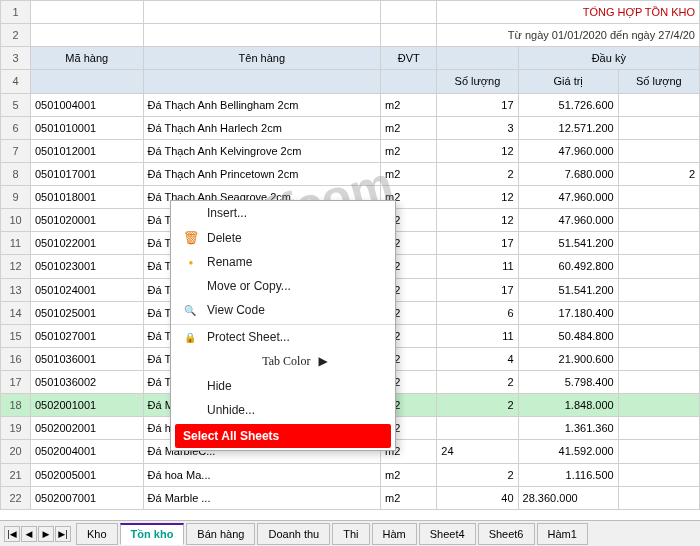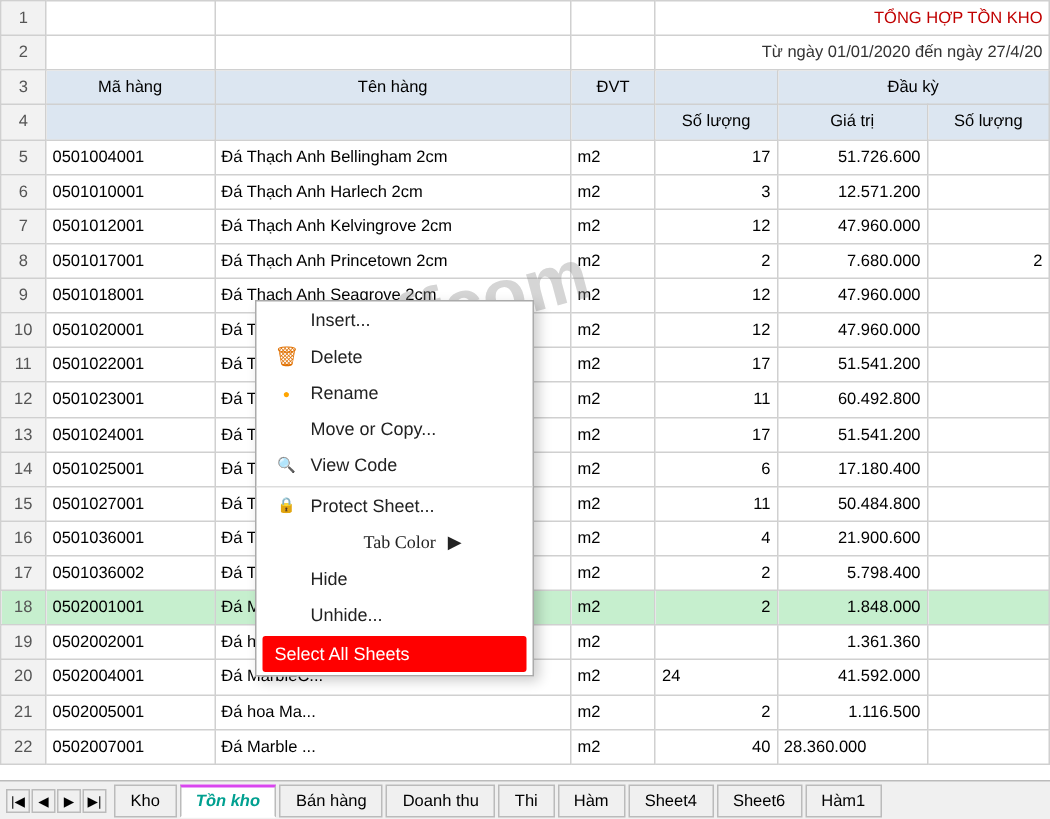--- a/index.html
+++ b/index.html
@@ -31,7 +31,7 @@
     .watermark { position: absolute; top: 180px; left: 200px; opacity: 0.35; font-size: 48px; font-weight: bold; color: #888; transform: rotate(-15deg); pointer-events: none; z-index: 5; }
 
     
-    .context-menu { position: absolute; top: 200px; left: 170px; width: 186px; background: #fff; border: 1px solid #aaa; box-shadow: 3px 3px 8px rgba(0,0,0,0.2); z-index: 100; font-size: 12px; }
+    .context-menu { position: absolute; top: 200px; left: 170px; width: 226px; background: #fff; border: 1px solid #aaa; box-shadow: 3px 3px 8px rgba(0,0,0,0.2); z-index: 100; font-size: 12px; }
     .ctx-item { padding: 5px 12px; cursor: pointer; display: flex; align-items: center; gap: 8px; color: #222; }
     .ctx-item.separator { border-top: 1px solid #ddd; margin-top: 2px; padding-top: 5px; }
     .ctx-item .ctx-icon { width: 16px; text-align: center; font-size: 13px; }

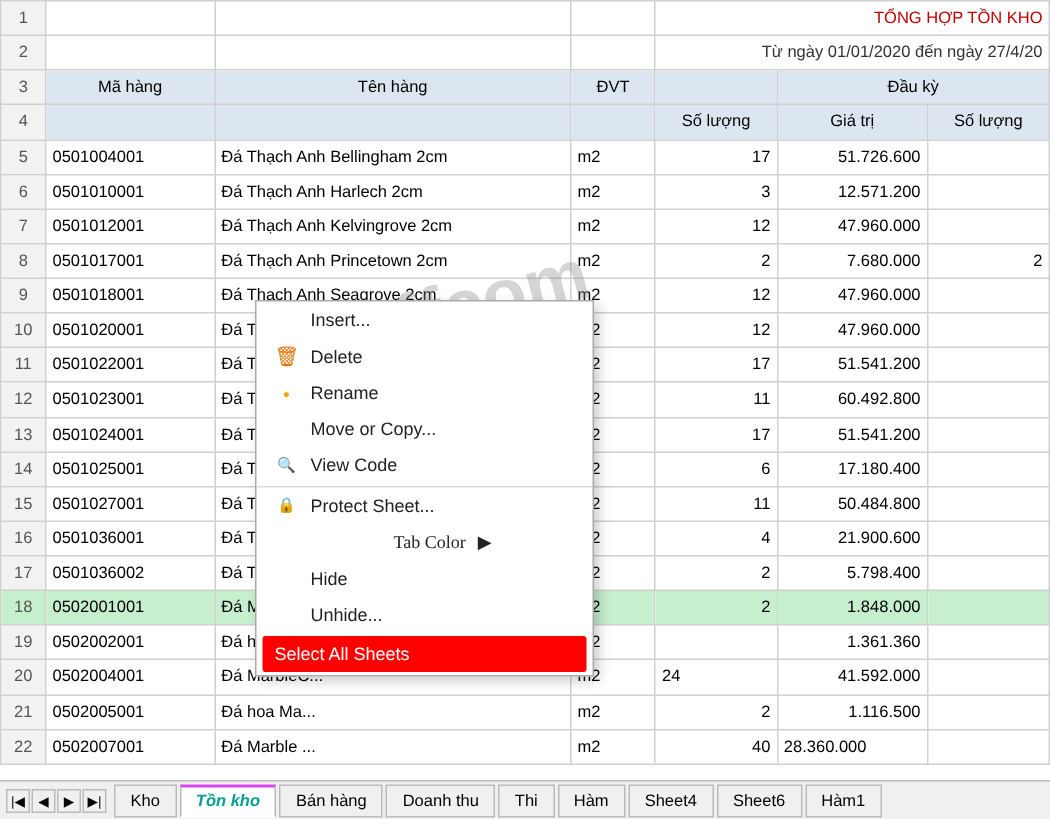--- a/index.html
+++ b/index.html
@@ -37,7 +37,7 @@
     .ctx-item .ctx-icon { width: 16px; text-align: center; font-size: 13px; }
     .ctx-item.has-arrow { justify-content: center; font-family: Liberation Serif, serif; }
     .ctx-item.has-arrow .label-group { display: flex; align-items: center; gap: 8px; }
-    .ctx-item.highlighted { background: #ff0000; color: #fff; font-weight: normal; border-radius: 2px; margin: 2px 4px; padding: 5px 8px; }
+    .ctx-item.highlighted { background: #ff0000; color: #fff; font-weight: bold; border-radius: 2px; margin: 2px 4px; padding: 5px 8px; }
 
     .spreadsheet-container { position: relative; height: 510px; overflow: hidden; }
   </style>

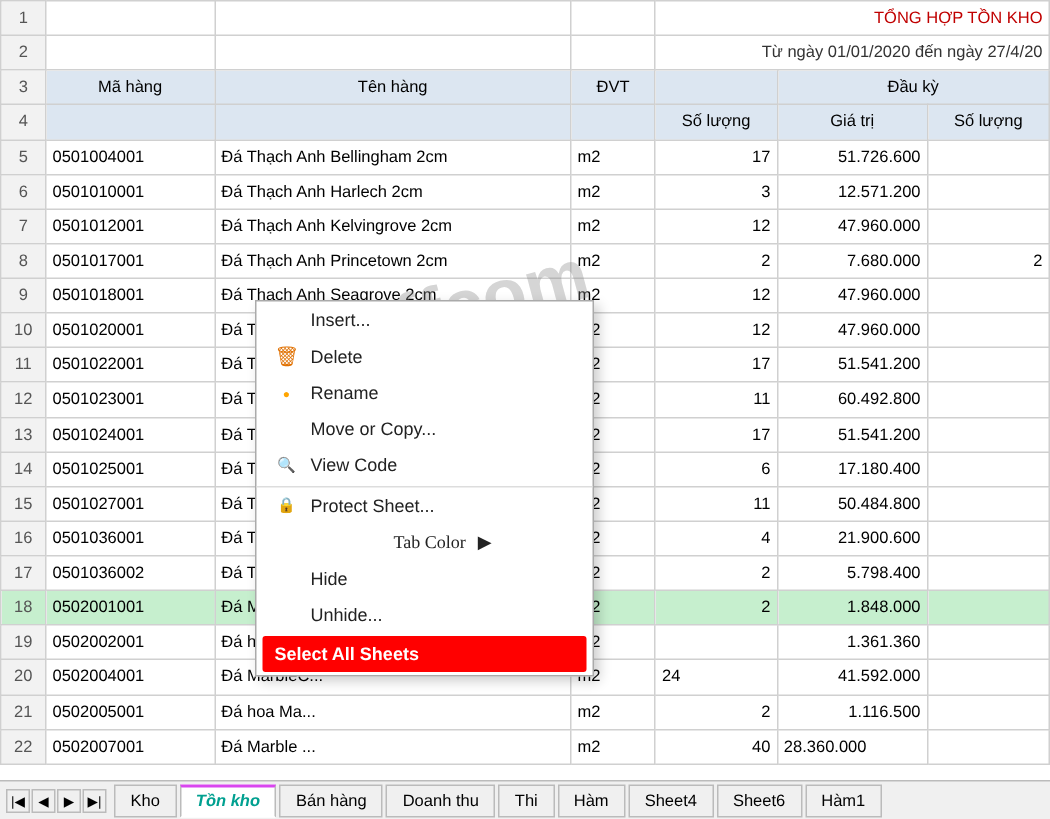--- a/index.html
+++ b/index.html
@@ -313,7 +313,7 @@
     <div class="tab-nav-btn">▶|</div>
   </div>
   <div class="tab">Kho</div>
-  <div class="tab active-teal" style="color:#00a090; border-top: 2px solid #d946ef; font-style: italic;">Tồn kho</div>
+  <div class="tab active-teal" style="color:#00a090; border-top: 2px solid #4c1d95;">Tồn kho</div>
   <div class="tab">Bán hàng</div>
   <div class="tab">Doanh thu</div>
   <div class="tab">Thi</div>

